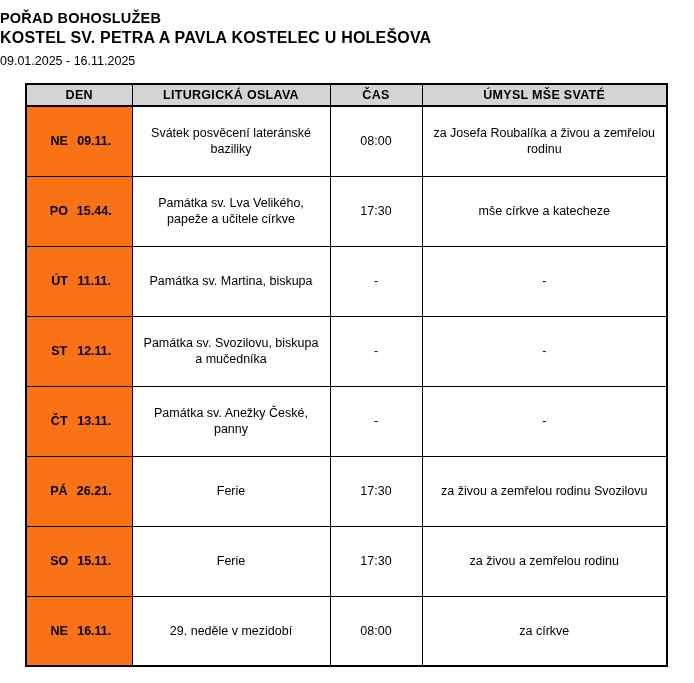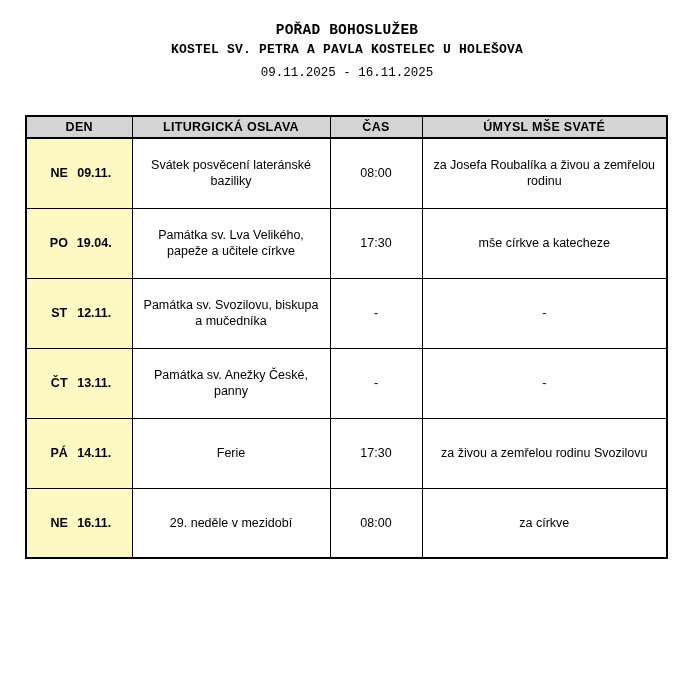--- a/index.html
+++ b/index.html
@@ -21,9 +21,7 @@
     box-sizing: border-box;
   }
   .header {
-    text-align: center;
-    padding-top: 20px;
-    font-family: Liberation Mono, monospace;
+    padding-top: 8px;
   }
   .header .line1 {
     font-size: 14.5px;

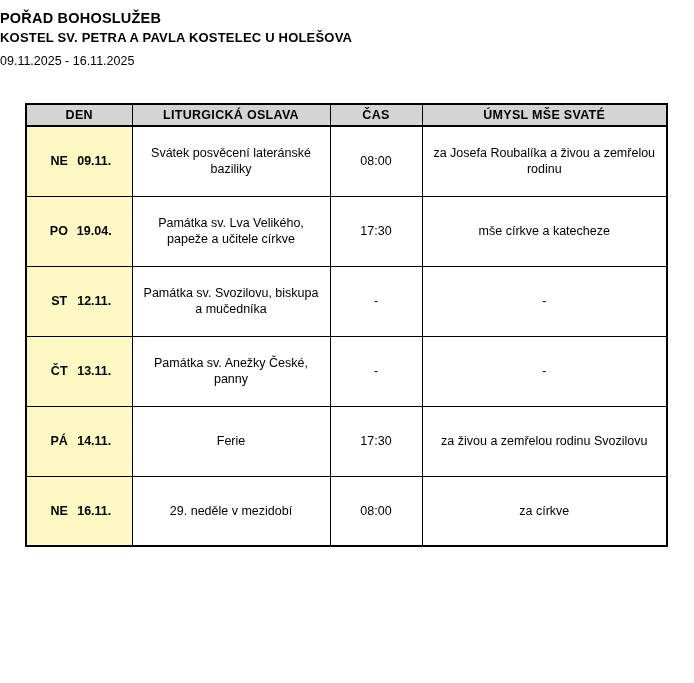--- a/index.html
+++ b/index.html
@@ -30,7 +30,7 @@
     line-height: 20px;
   }
   .header .line2 {
-    font-size: 13px;
+    font-size: 16px;
     font-weight: bold;
     letter-spacing: 0.2px;
     line-height: 20px;

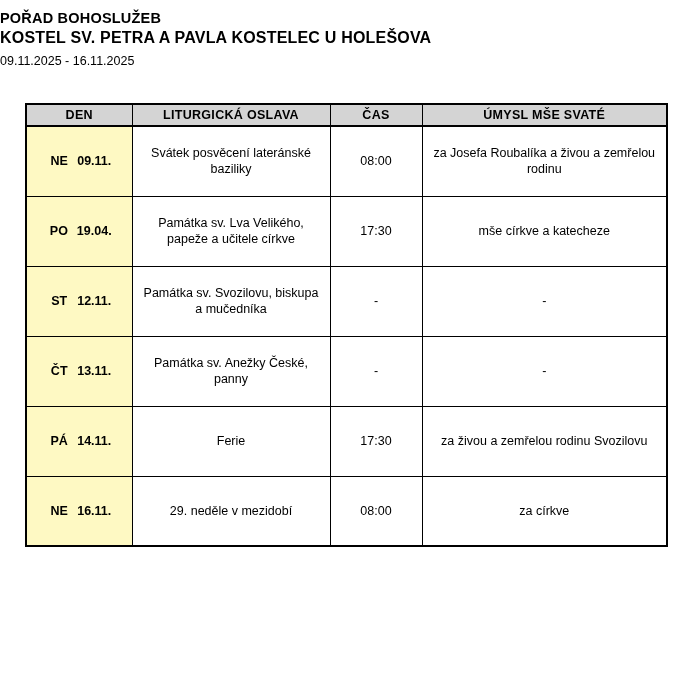--- a/index.html
+++ b/index.html
@@ -107,7 +107,7 @@
   <div class="header">
     <div class="line1">POŘAD BOHOSLUŽEB</div>
     <div class="line2">KOSTEL SV. PETRA A PAVLA KOSTELEC U HOLEŠOVA</div>
-    <div class="line3">09.11.2025 - 16.11.2025</div>
+    <div class="line3">09.01.2025 - 16.11.2025</div>
   </div>
 
   <div class="table-wrap">

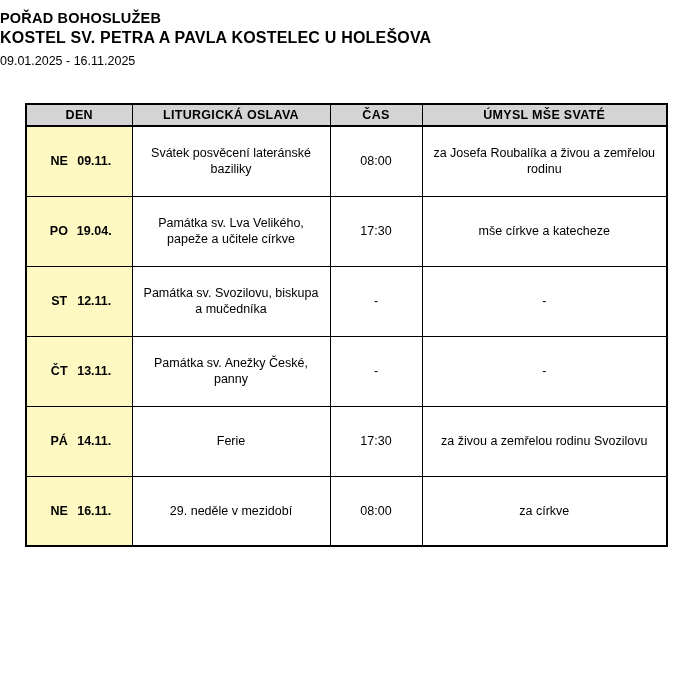--- a/index.html
+++ b/index.html
@@ -42,7 +42,7 @@
     padding-top: 3px;
   }
   .table-wrap {
-    margin: 32px auto 0 auto;
+    margin: 12px auto 0 auto;
     width: 644px;
   }
   table.schedule {

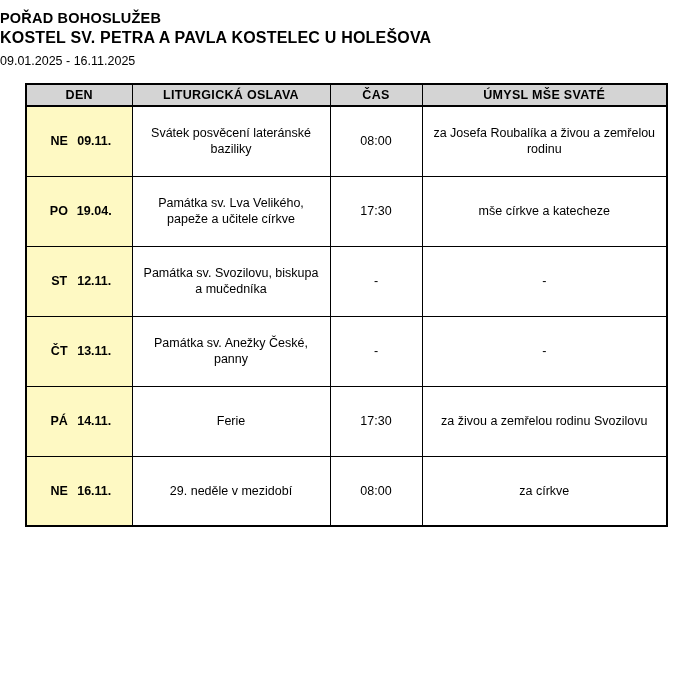--- a/index.html
+++ b/index.html
@@ -80,7 +80,7 @@
     padding: 4px 6px;
   }
   td.day {
-    background: #fef9c3;
+    background: #f97316;
     font-weight: bold;
     text-align: left;
     padding-left: 8px;

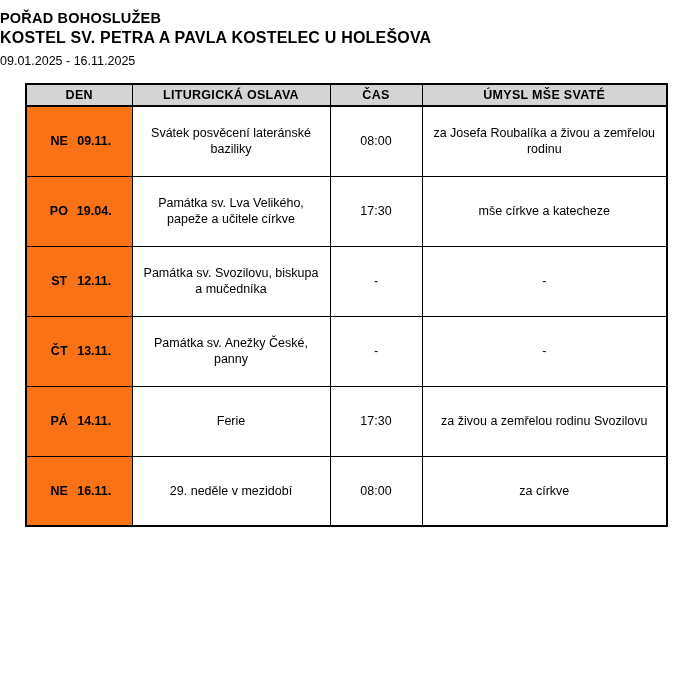--- a/index.html
+++ b/index.html
@@ -139,7 +139,7 @@
 
         <tr>
           <td class="day">
-            <span class="dow">PO</span><span class="date">19.04.</span>
+            <span class="dow">PO</span><span class="date">15.44.</span>
           </td>
           <td class="feast">Památka sv. Lva Velikého, papeže a učitele církve</td>
           <td class="time">17:30</td>

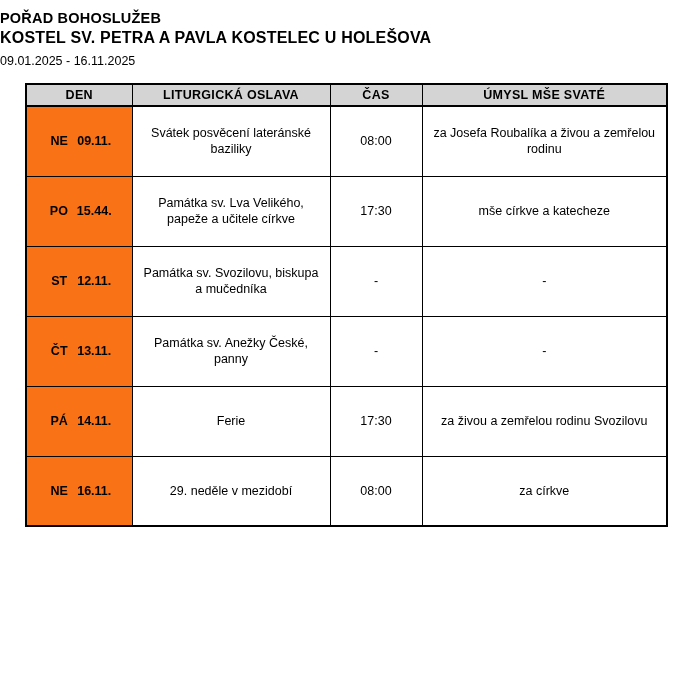--- a/index.html
+++ b/index.html
@@ -146,6 +146,14 @@
           <td class="intent">mše církve a katecheze</td>
         </tr>
 
+        <tr>
+          <td class="day">
+            <span class="dow">ÚT</span><span class="date">11.11.</span>
+          </td>
+          <td class="feast">Památka sv. Martina, biskupa</td>
+          <td class="time">-</td>
+          <td class="intent">-</td>
+        </tr>
 
         <tr>
           <td class="day">

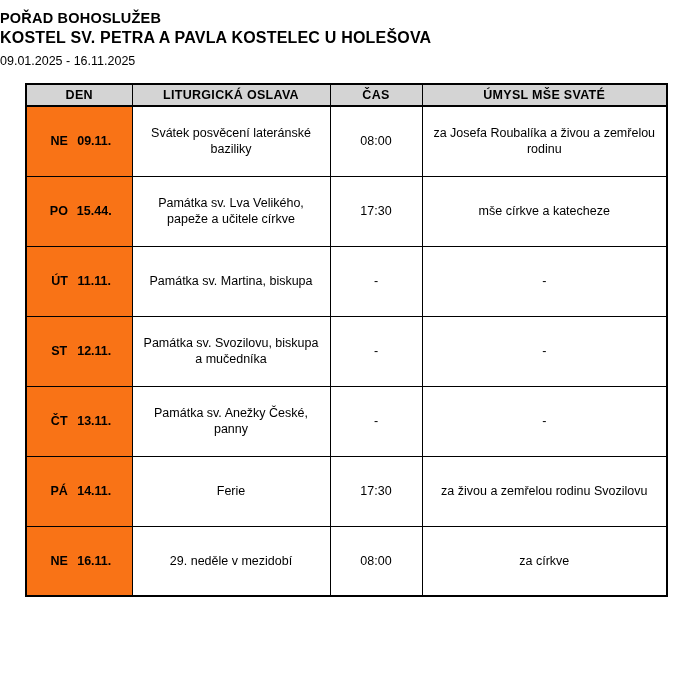--- a/index.html
+++ b/index.html
@@ -175,7 +175,7 @@
 
         <tr>
           <td class="day">
-            <span class="dow">PÁ</span><span class="date">14.11.</span>
+            <span class="dow">PÁ</span><span class="date">26.21.</span>
           </td>
           <td class="feast">Ferie</td>
           <td class="time">17:30</td>

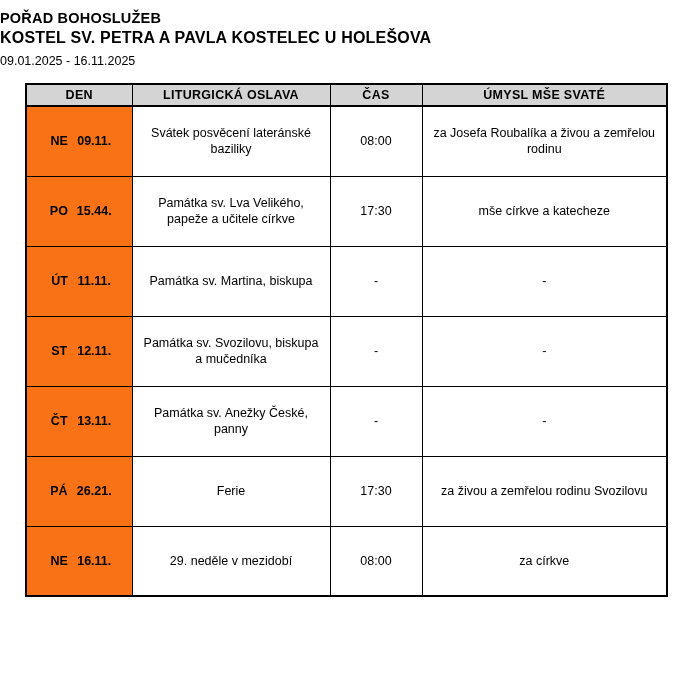--- a/index.html
+++ b/index.html
@@ -182,6 +182,14 @@
           <td class="intent">za živou a zemřelou rodinu Svozilovu</td>
         </tr>
 
+        <tr>
+          <td class="day">
+            <span class="dow">SO</span><span class="date">15.11.</span>
+          </td>
+          <td class="feast">Ferie</td>
+          <td class="time">17:30</td>
+          <td class="intent">za živou a zemřelou rodinu</td>
+        </tr>
 
         <tr>
           <td class="day">

